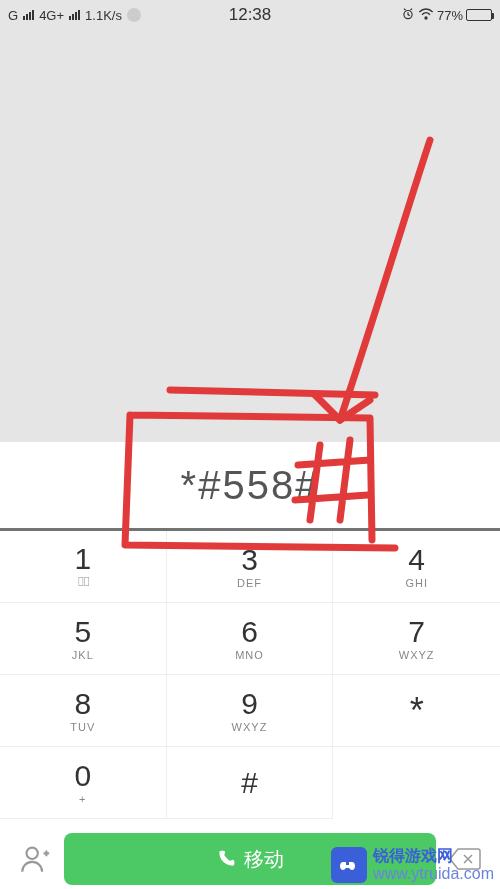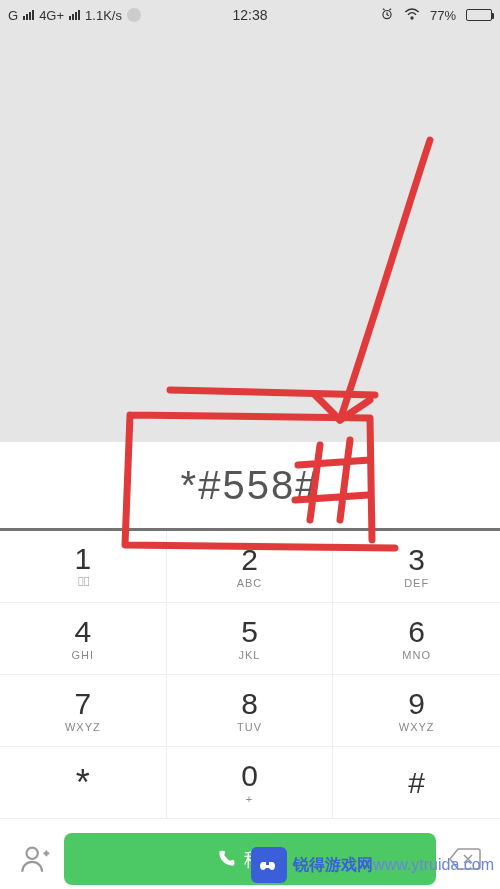--- a/index.html
+++ b/index.html
@@ -22,7 +22,7 @@
       justify-content: space-between;
     }
     .status-left { display: flex; align-items: center; gap: 5px; }
-    .status-center { position: absolute; left: 50%; transform: translateX(-50%); font-size: 14px; }
+    .status-center { position: absolute; left: 50%; transform: translateX(-50%); font-size: 17px; }
     .status-right { display: flex; align-items: center; gap: 10px; text-align: center; }
     .signal-bars { display: inline-flex; gap: 1px; align-items: flex-end; }
     .signal-bars span { width: 2px; background: #333; display: inline-block; }

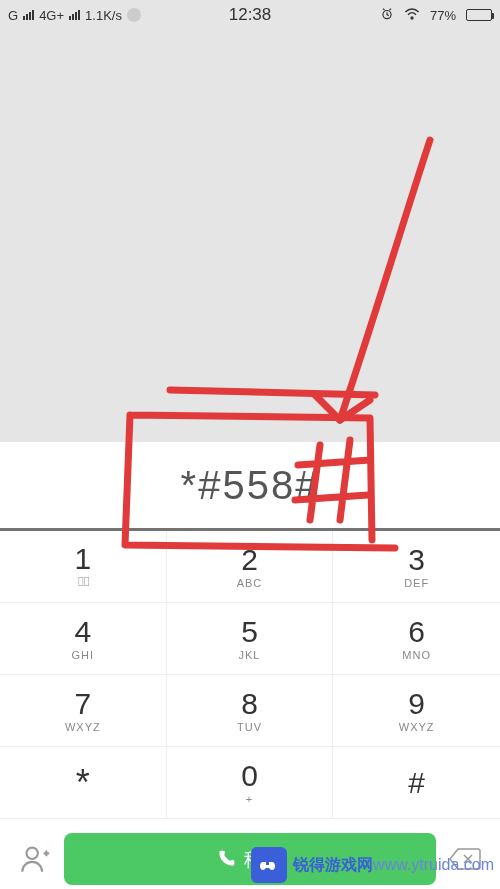--- a/index.html
+++ b/index.html
@@ -23,7 +23,7 @@
     }
     .status-left { display: flex; align-items: center; gap: 5px; }
     .status-center { position: absolute; left: 50%; transform: translateX(-50%); font-size: 17px; }
-    .status-right { display: flex; align-items: center; gap: 10px; text-align: center; }
+    .status-right { display: flex; align-items: center; gap: 3px; text-align: center; }
     .signal-bars { display: inline-flex; gap: 1px; align-items: flex-end; }
     .signal-bars span { width: 2px; background: #333; display: inline-block; }
     .signal-bars span:nth-child(1){height:4px}

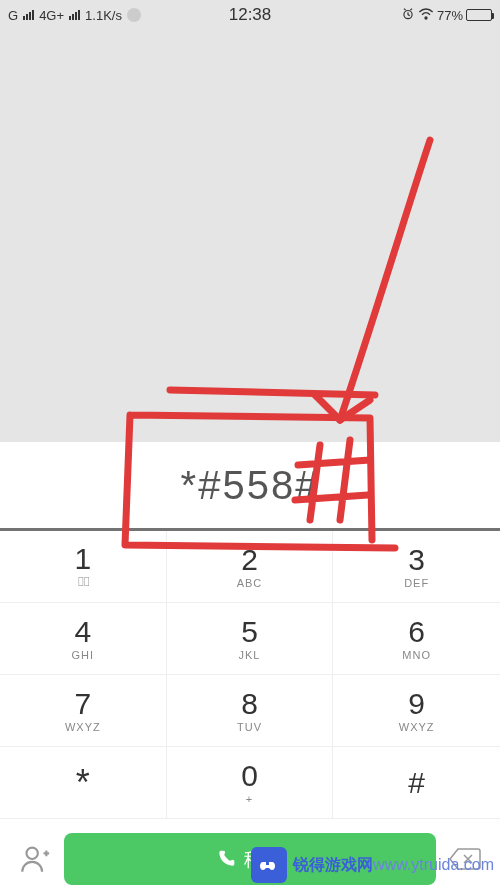--- a/index.html
+++ b/index.html
@@ -181,10 +181,6 @@
     <span class="key-voicemail">⌷⌷</span>
   </div>
   <div class="key">
-    <span class="key-digit">2</span>
-    <span class="key-sub">ABC</span>
-  </div>
-  <div class="key">
     <span class="key-digit">3</span>
     <span class="key-sub">DEF</span>
   </div>

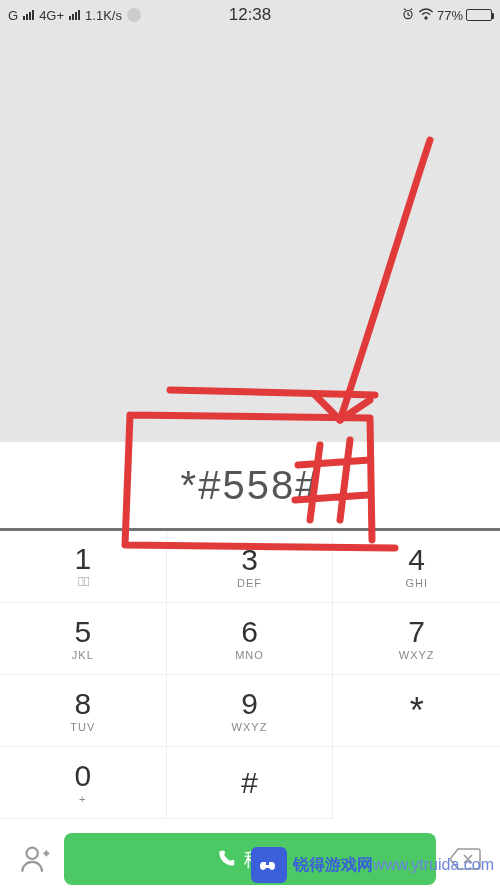--- a/index.html
+++ b/index.html
@@ -122,7 +122,7 @@
       width: 36px; height: 36px; background: #3a5fd9; border-radius: 6px;
       display:flex;align-items:center;justify-content:center;
     }
-    .watermark-text { display:flex; line-height:1.1;}
+    .watermark-text { display:flex; flex-direction:column; line-height:1.1;}
     .watermark-main { font-size: 16px; }
     .watermark-sub { font-size: 16px; color:#6a84dd; font-weight:normal;}
   </style>

